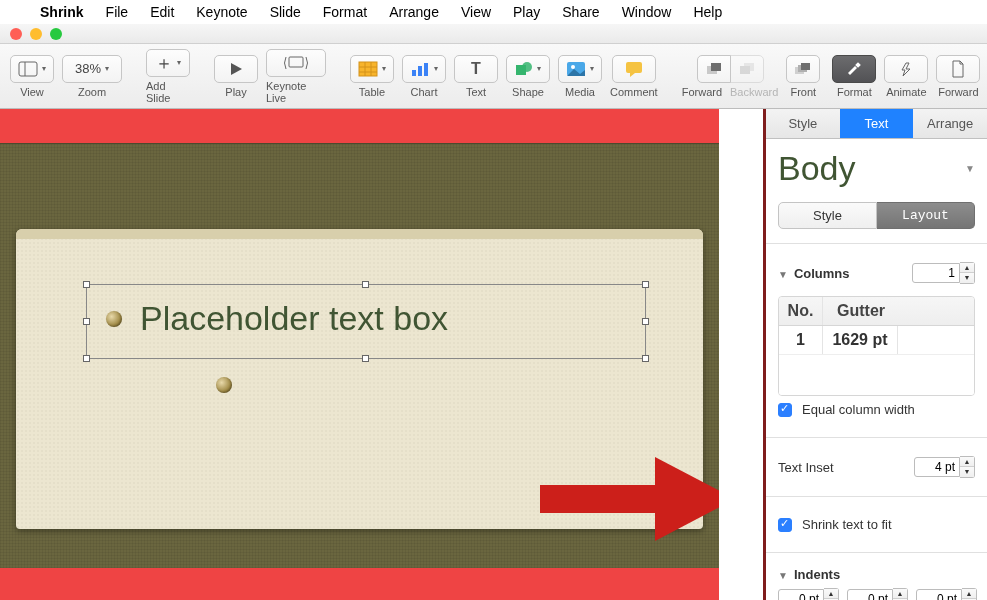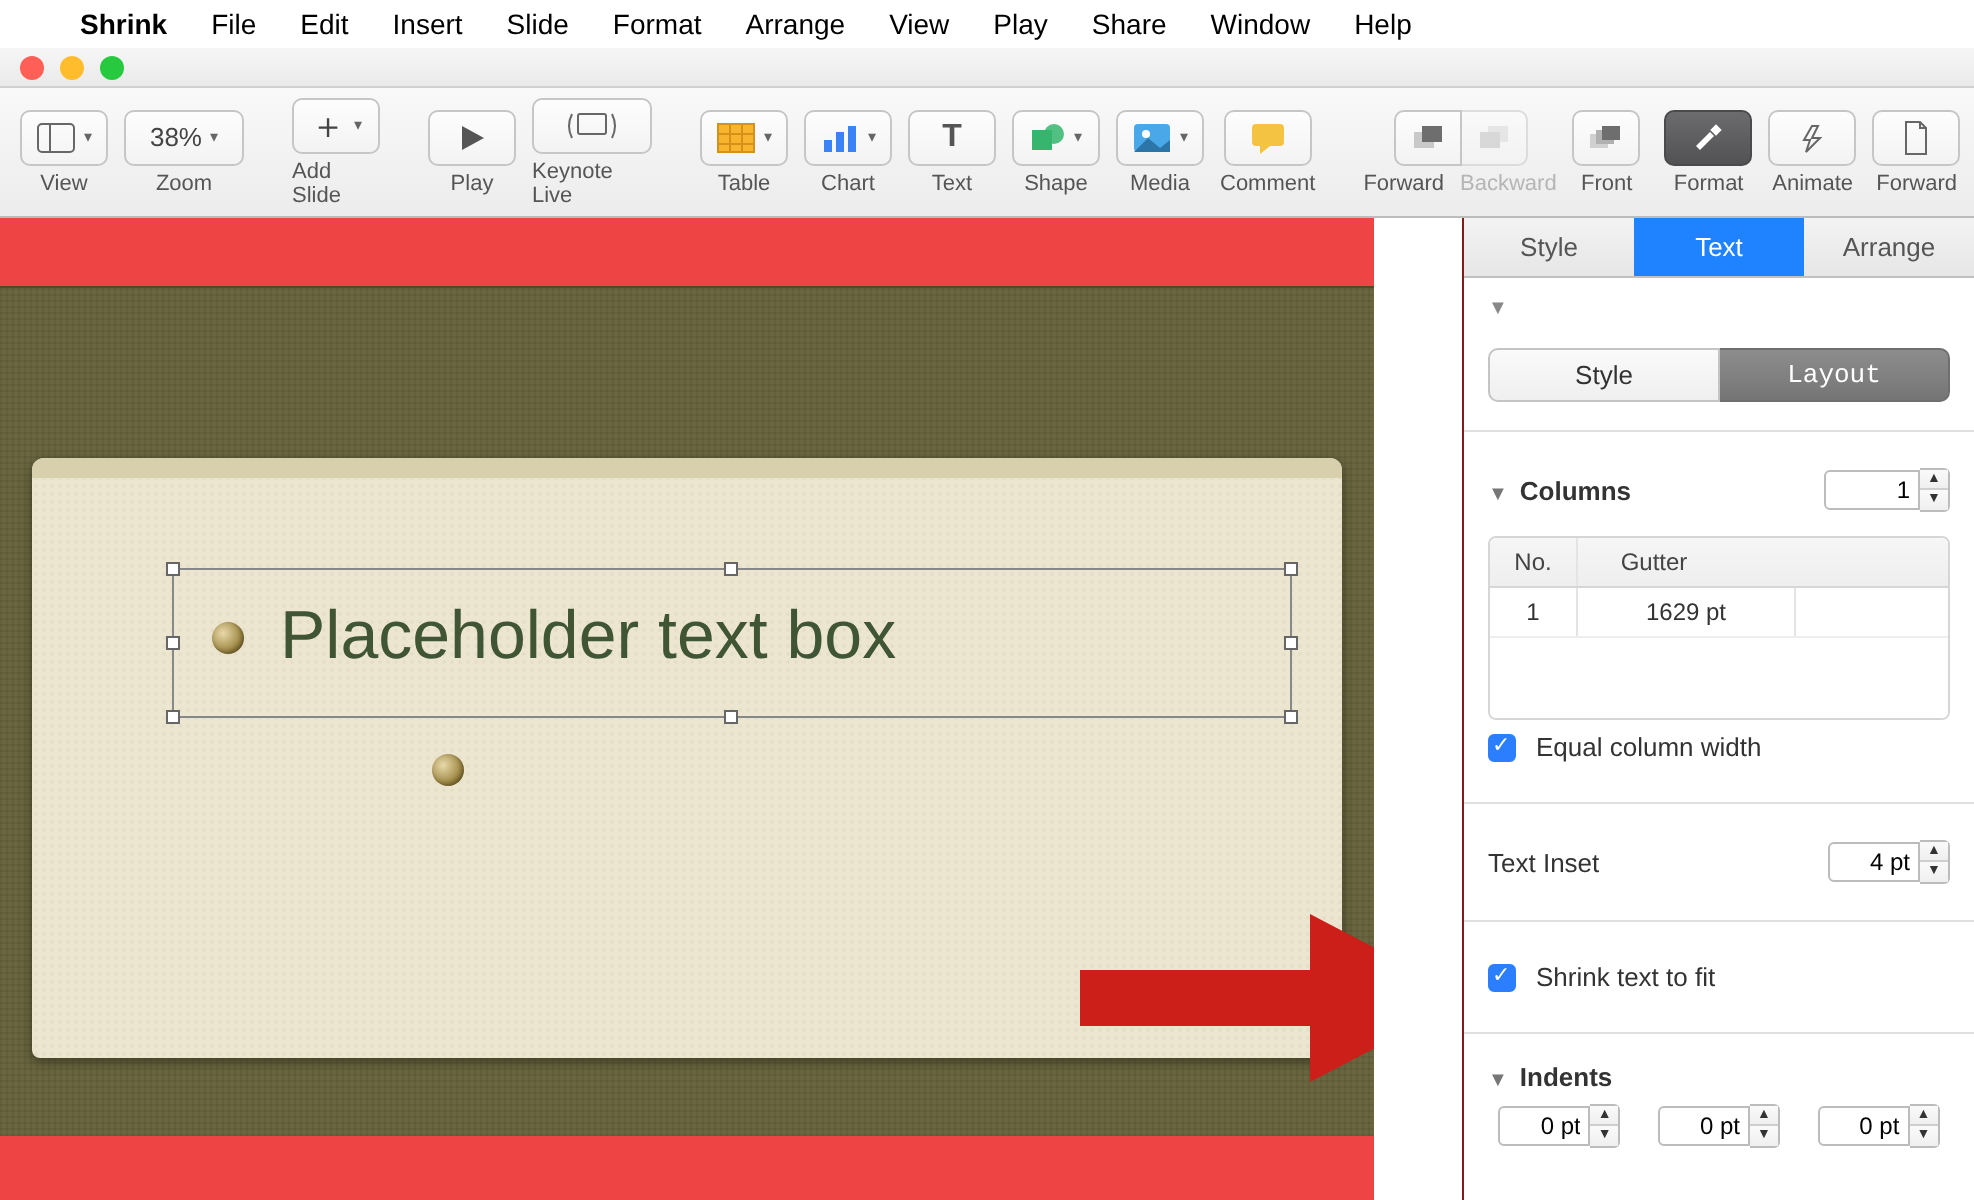--- a/index.html
+++ b/index.html
@@ -110,7 +110,7 @@
   <span class="appname">Shrink</span>
   <span>File</span>
   <span>Edit</span>
-  <span>Insert</span>
+  <span>Keynote</span>
   <span>Slide</span>
   <span>Format</span>
   <span>Arrange</span>

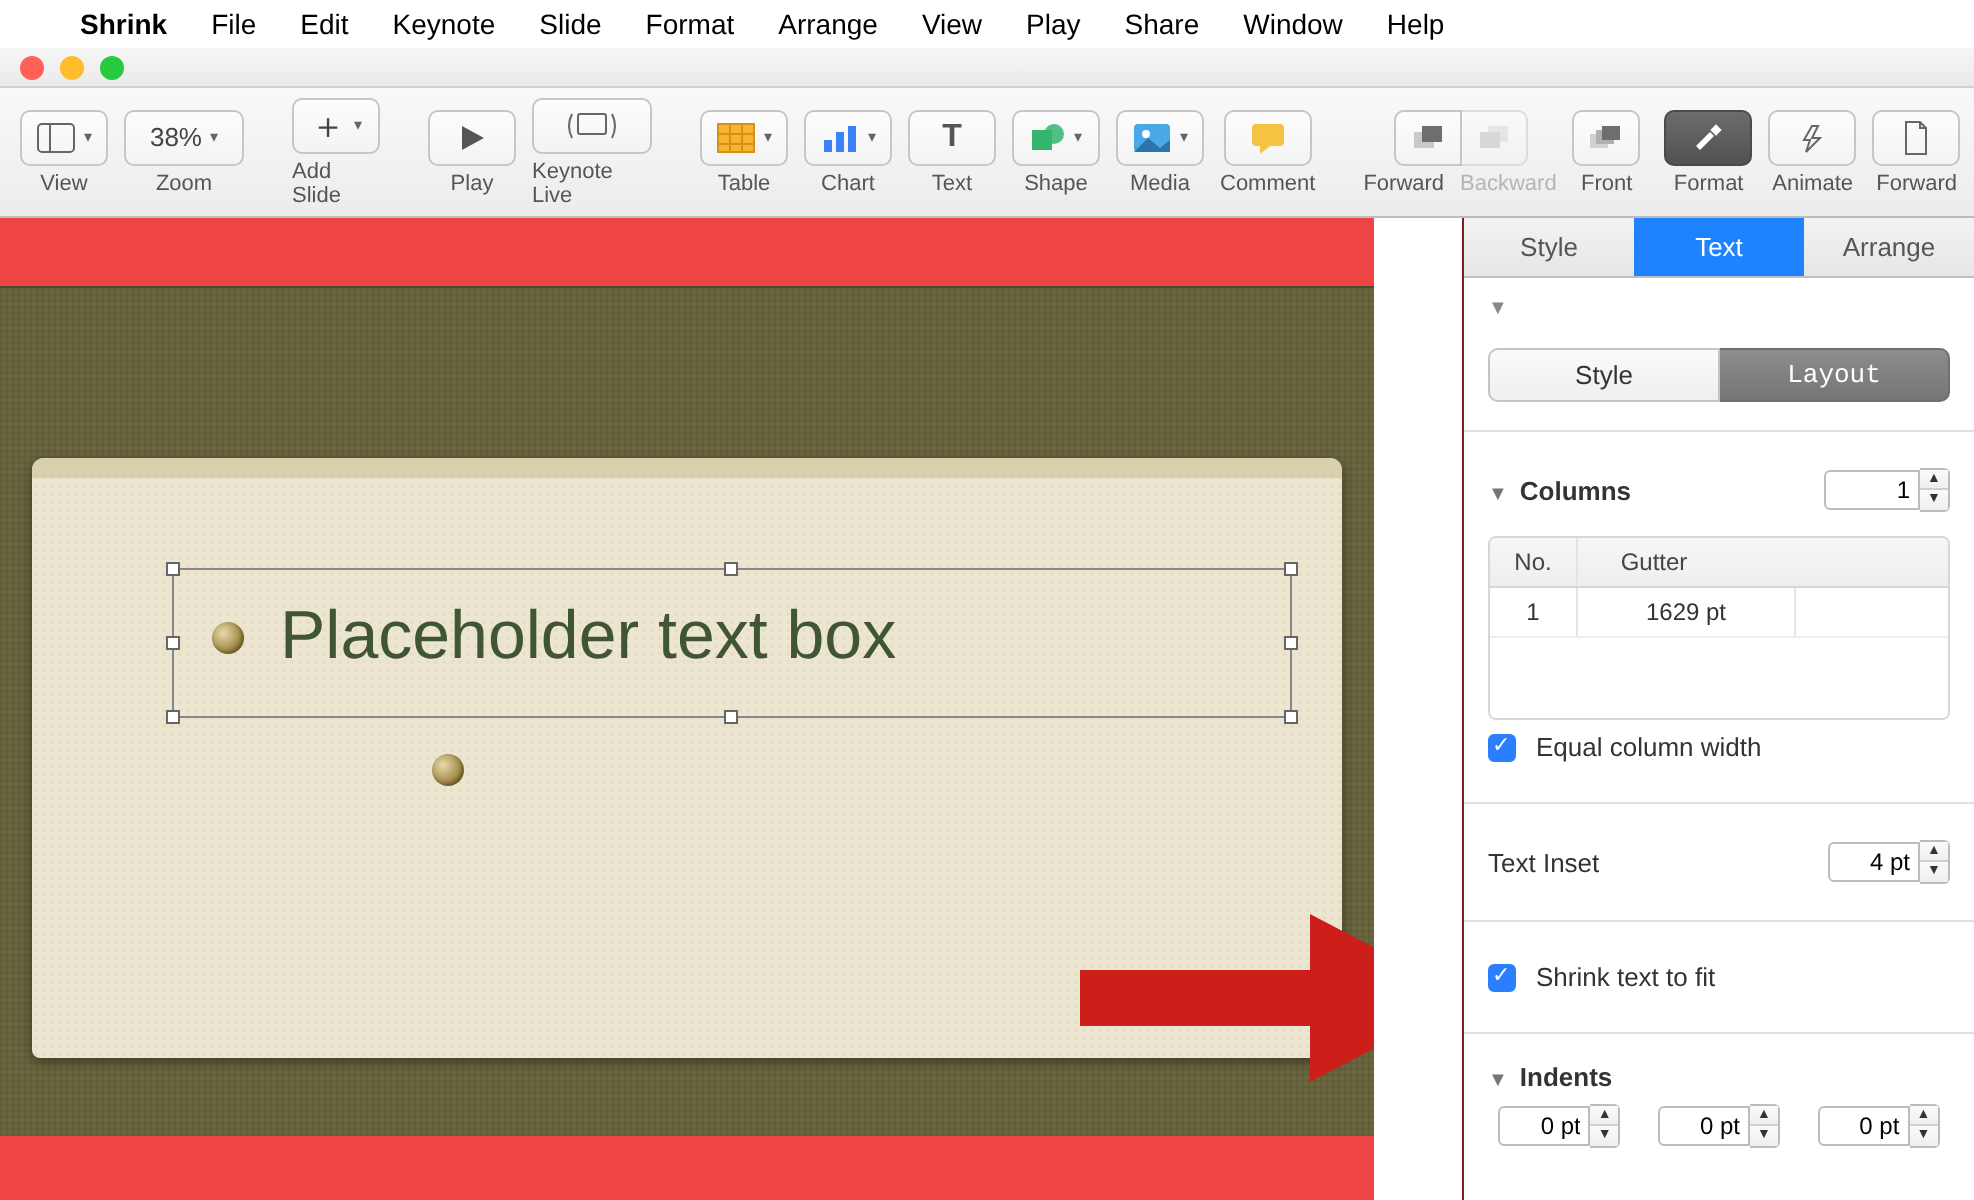--- a/index.html
+++ b/index.html
@@ -60,7 +60,7 @@
 .red-arrow { position:absolute; left:540px; top:340px; width:200px; height:100px; pointer-events:none; }
 
 
-.sidebar { width: 256px; background:#fff; border-left:1px solid #7f1d1d; display:flex; flex-direction:column; overflow:auto;margin-left:44px; }
+.sidebar { width: 224px; background:#fff; border-left:3px solid #7f1d1d; display:flex; flex-direction:column; overflow:auto;margin-left:44px; }
 .side-tabs { display:flex; background: linear-gradient(#f3f3f3,#e6e6e6); border-bottom: 1px solid #c0c0c0; }
 .side-tab { flex:1; text-align:center; font-size:13px; padding: 7px 0; color:#555; cursor:pointer; }
 .side-tab.active { background:#1f82ff; color:#fff; }

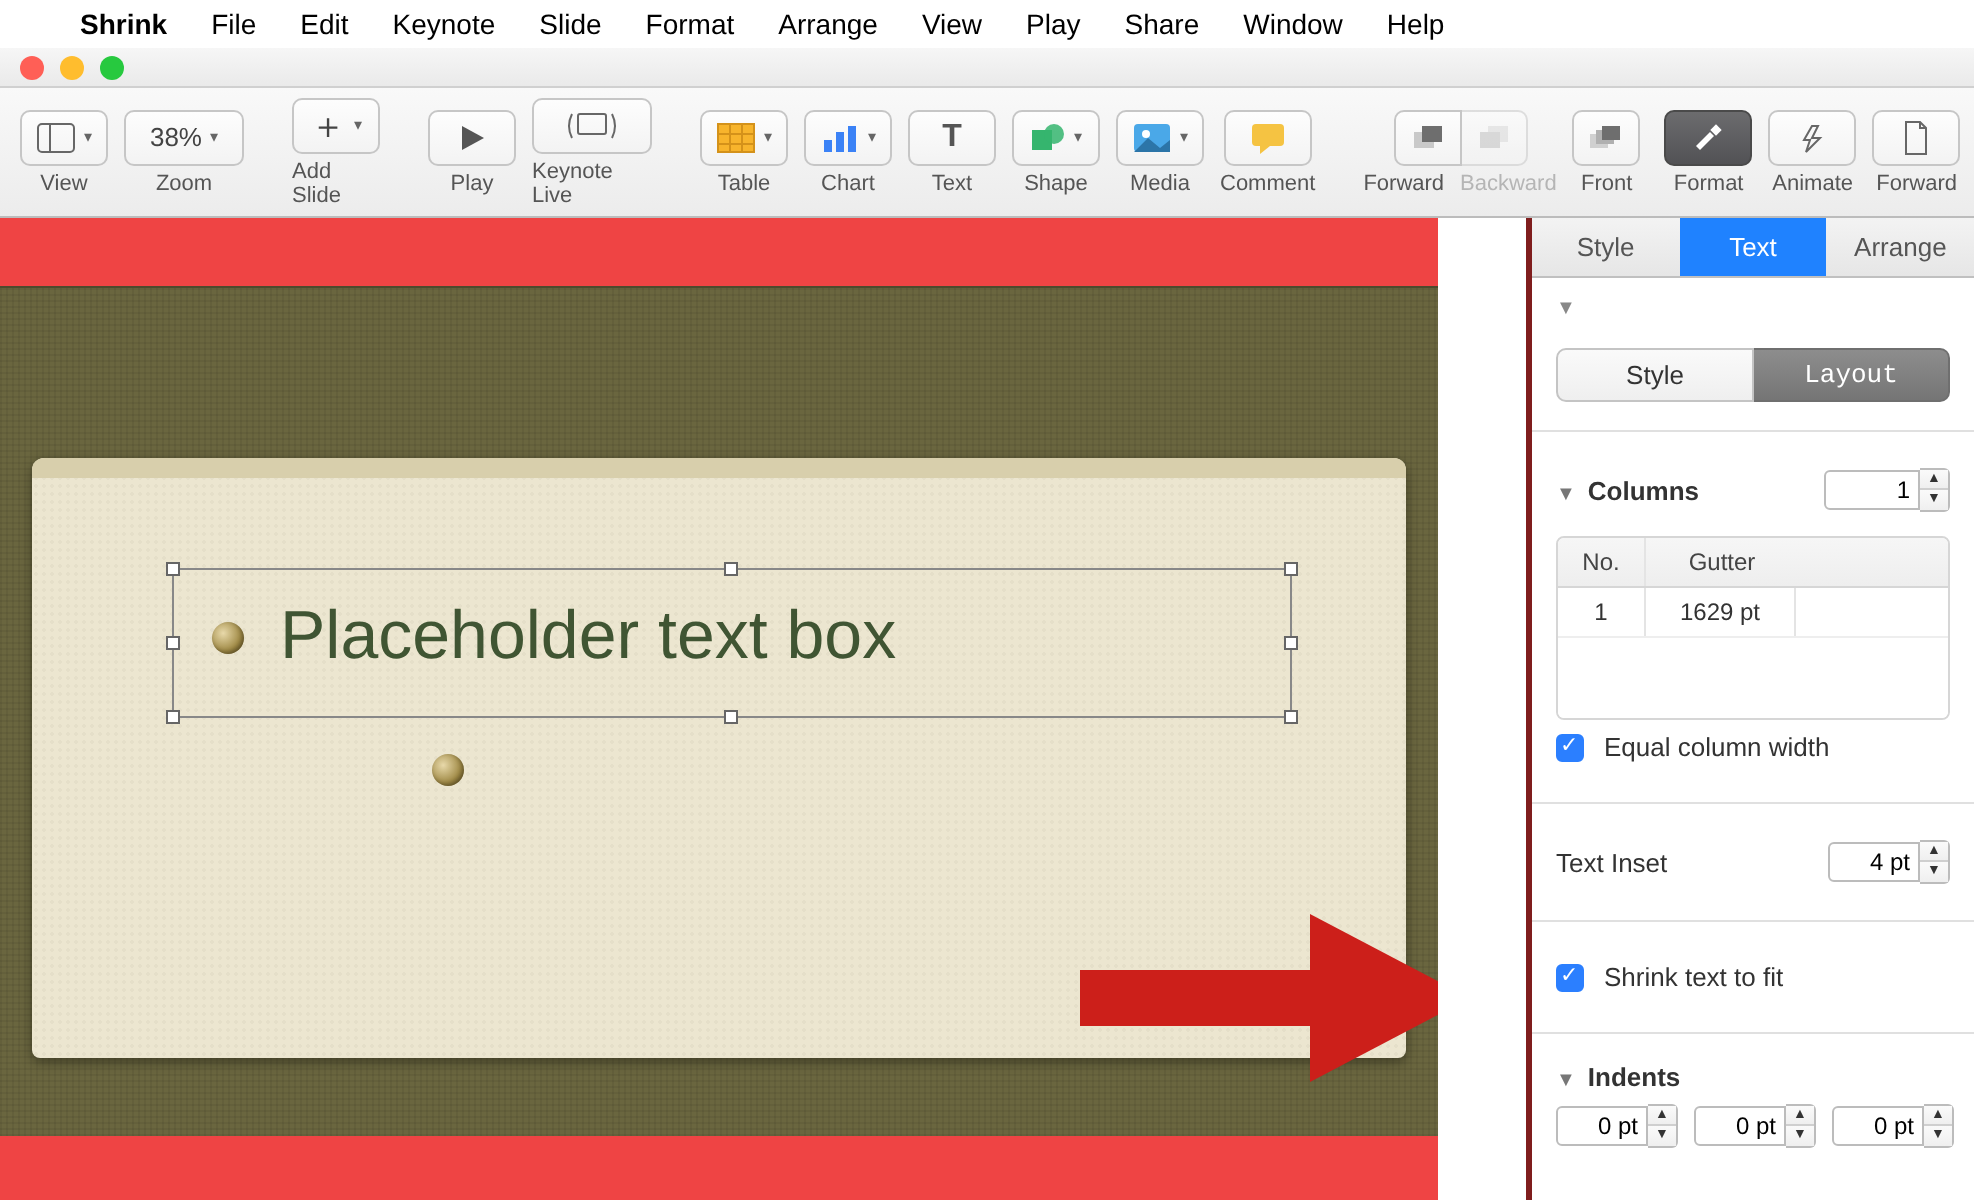--- a/index.html
+++ b/index.html
@@ -360,6 +360,7 @@
     </div>
     <div class="side-body">
       <div class="body-title">
+        <span>Body</span>
         <span class="tri">▼</span>
       </div>
       <div class="seg">

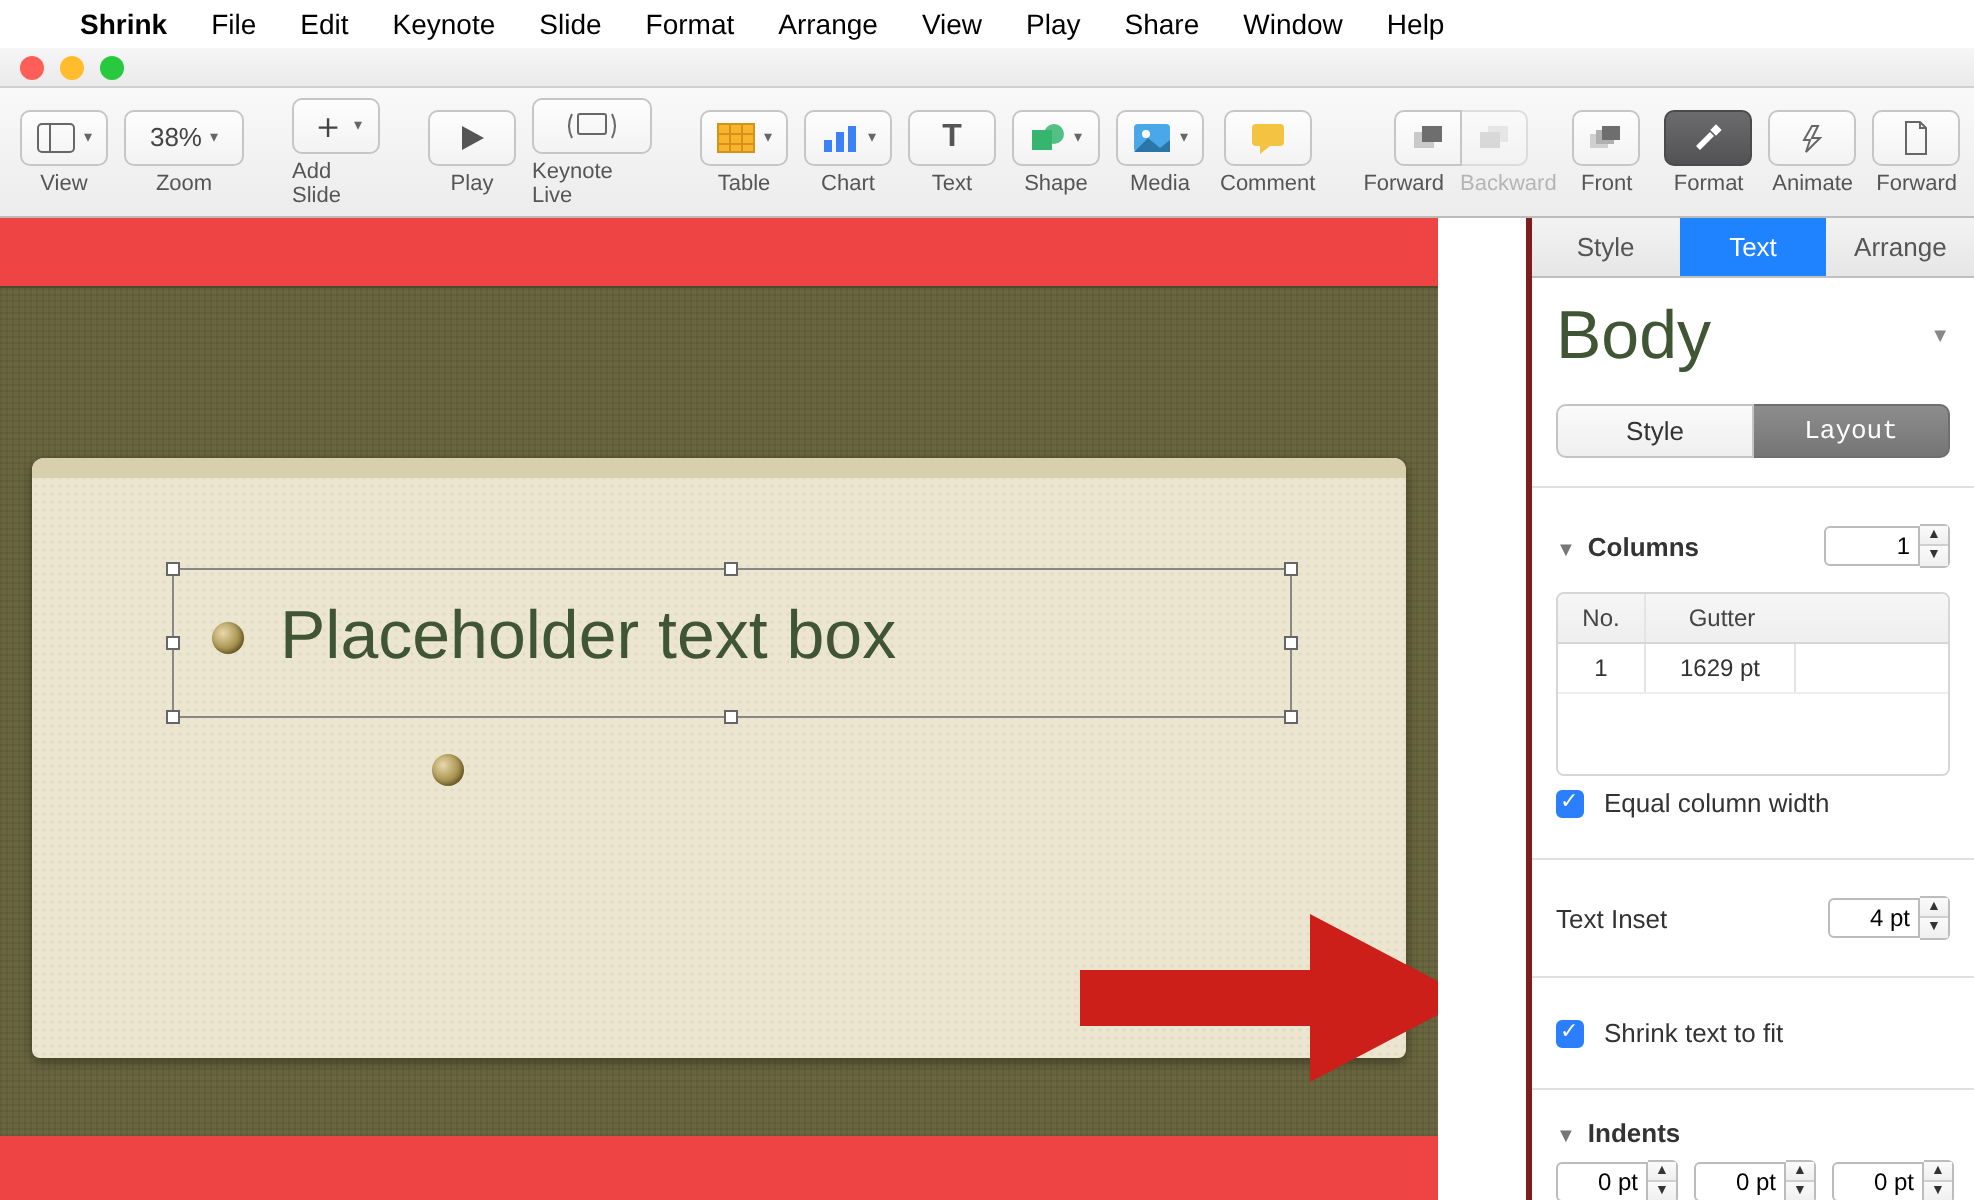--- a/index.html
+++ b/index.html
@@ -87,7 +87,7 @@
 .stepper span:first-child{border-bottom:1px solid #cfcfcf;}
 
 .col-table { border:1px solid #d6d6d6; border-radius:4px; margin-top:8px; overflow:hidden; }
-.col-head, .col-row { display:flex; font-size:12px; }
+.col-head, .col-row { display:flex; font-size:16px;font-weight:bold; }
 .col-cell { padding:5px 0; text-align:center; }
 .c-no{width:44px;border-right:1px solid #e4e4e4;} .c-col{flex:1;border-right:1px solid #e4e4e4;} .c-gut{width:76px;}
 .col-head{background:linear-gradient(#f6f6f6,#eee);border-bottom:1px solid #d6d6d6;color:#444;}

